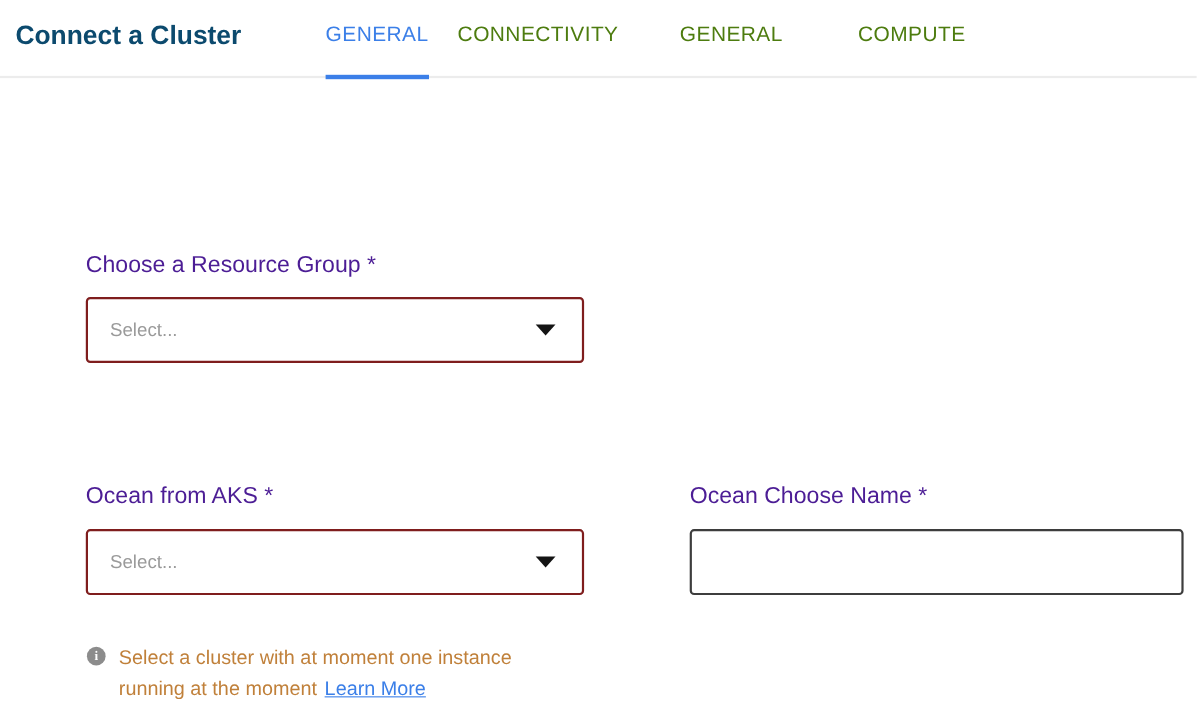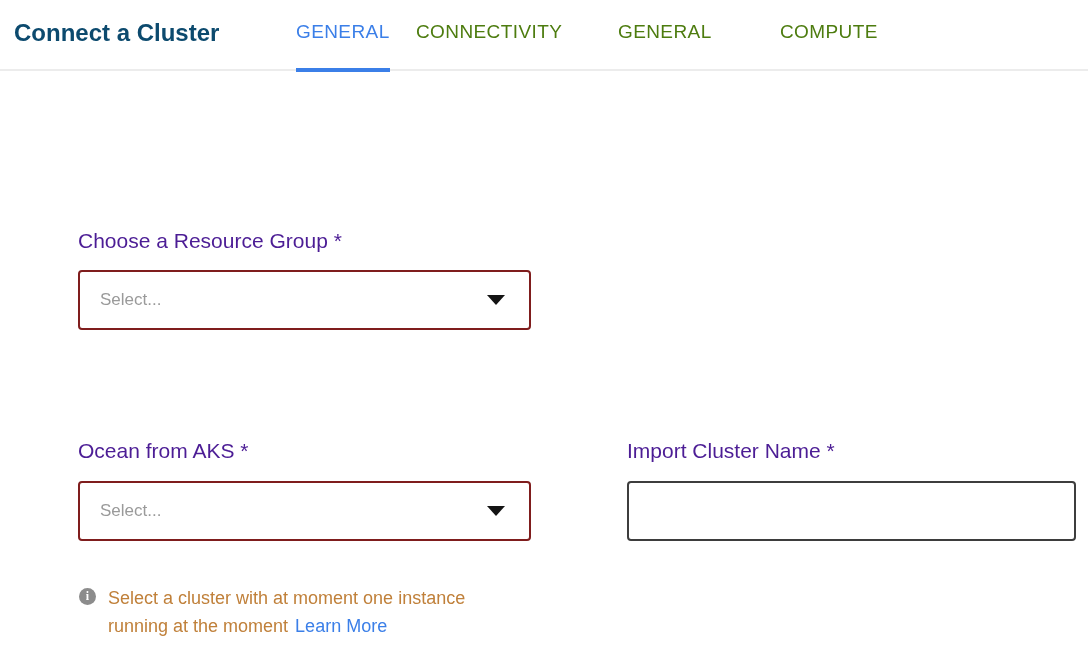--- a/index.html
+++ b/index.html
@@ -169,7 +169,7 @@
   <span class="caret-down"></span>
 </div>
 
-<div class="field-label label-cluster-name">Import Cluster Name *</div>
+<div class="field-label label-cluster-name">Ocean Choose Name *</div>
 <input class="text-input" type="text" value="" style="">
 
 <div class="info-note">

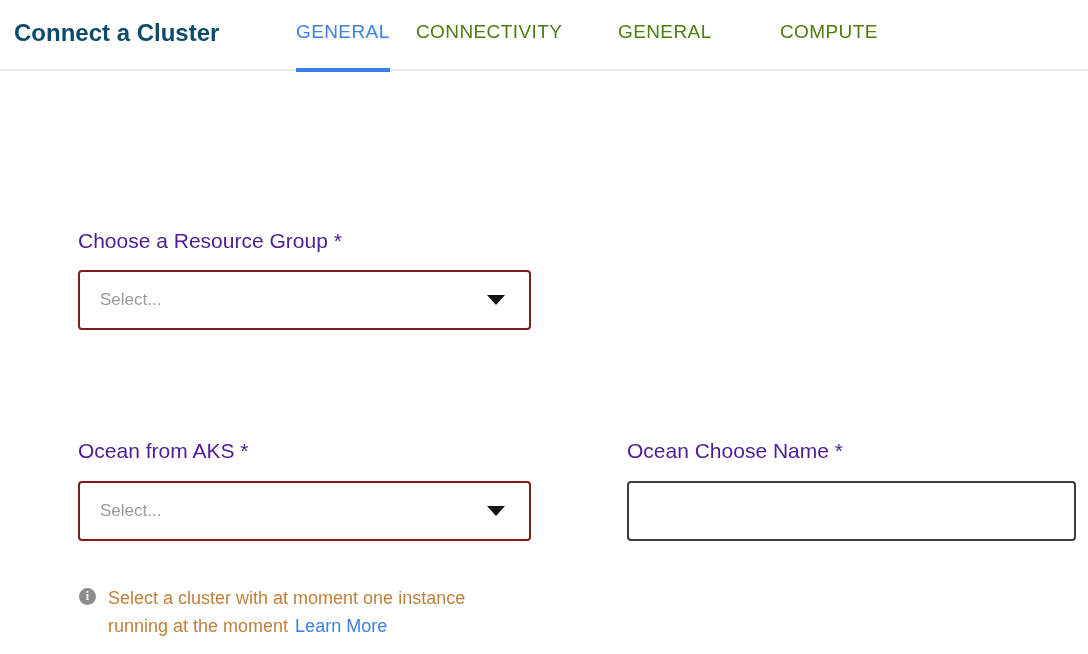--- a/index.html
+++ b/index.html
@@ -140,6 +140,7 @@
   }
   .learn-more-link {
     color: #3b7fe8;
+    text-decoration: underline;
     margin-left: 7px;
     cursor: pointer;
     white-space: nowrap;

